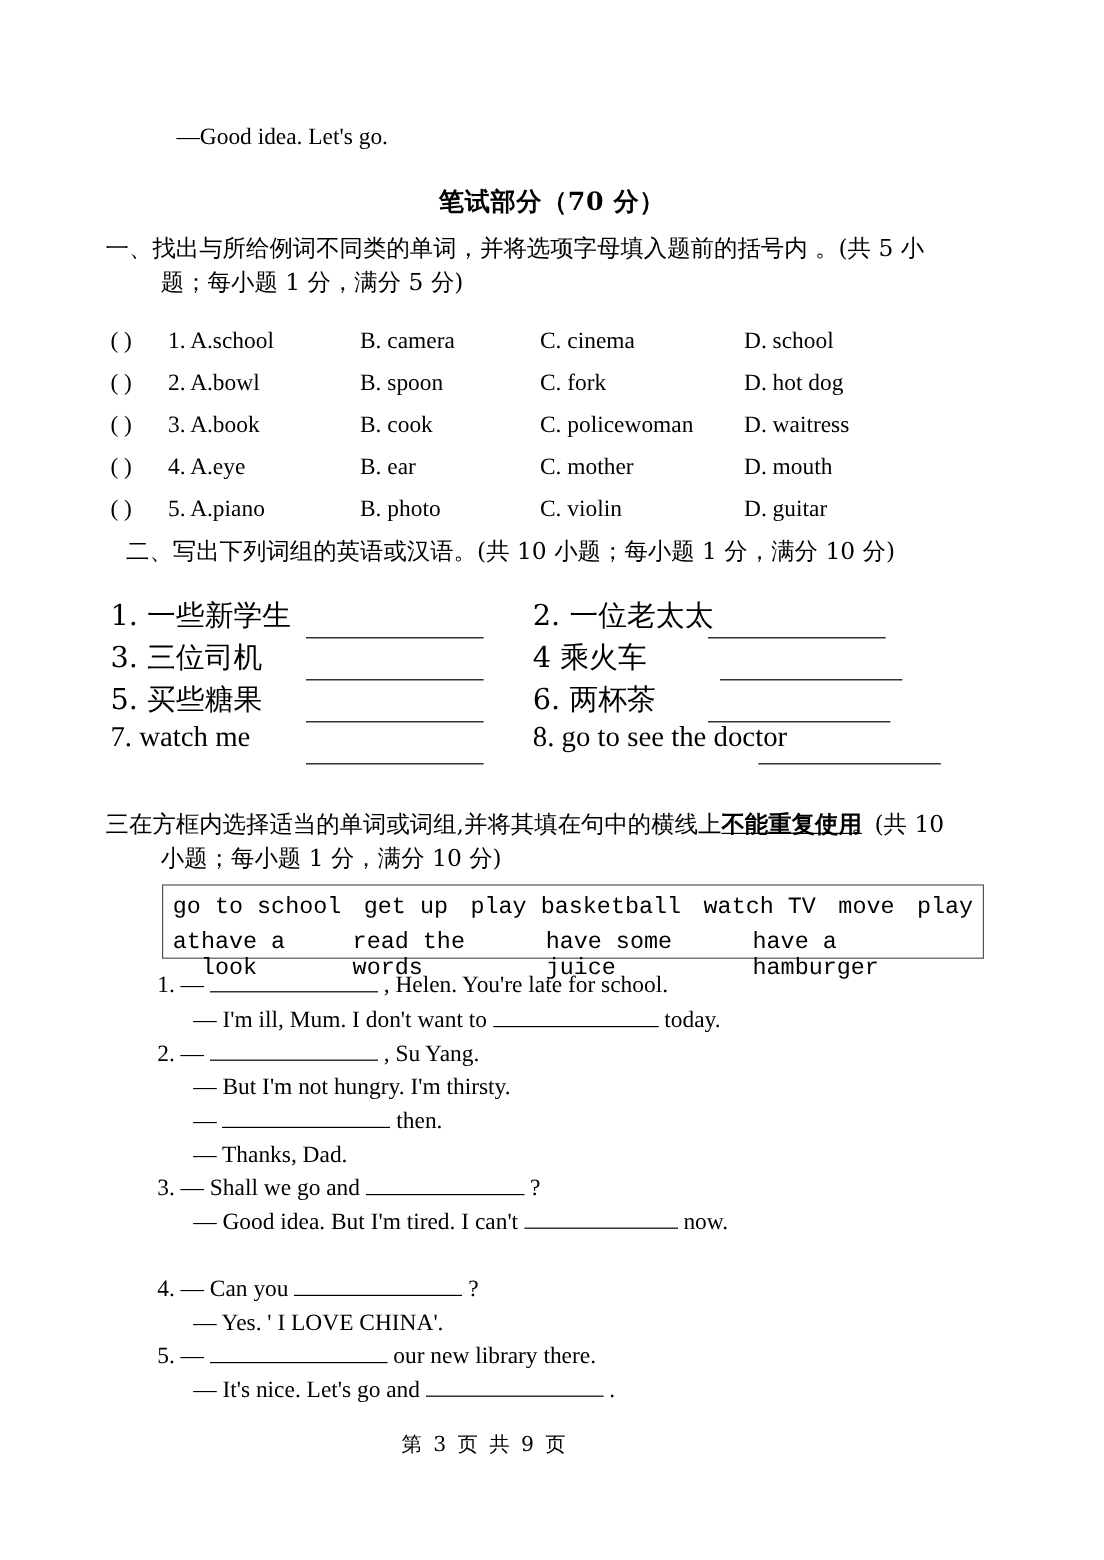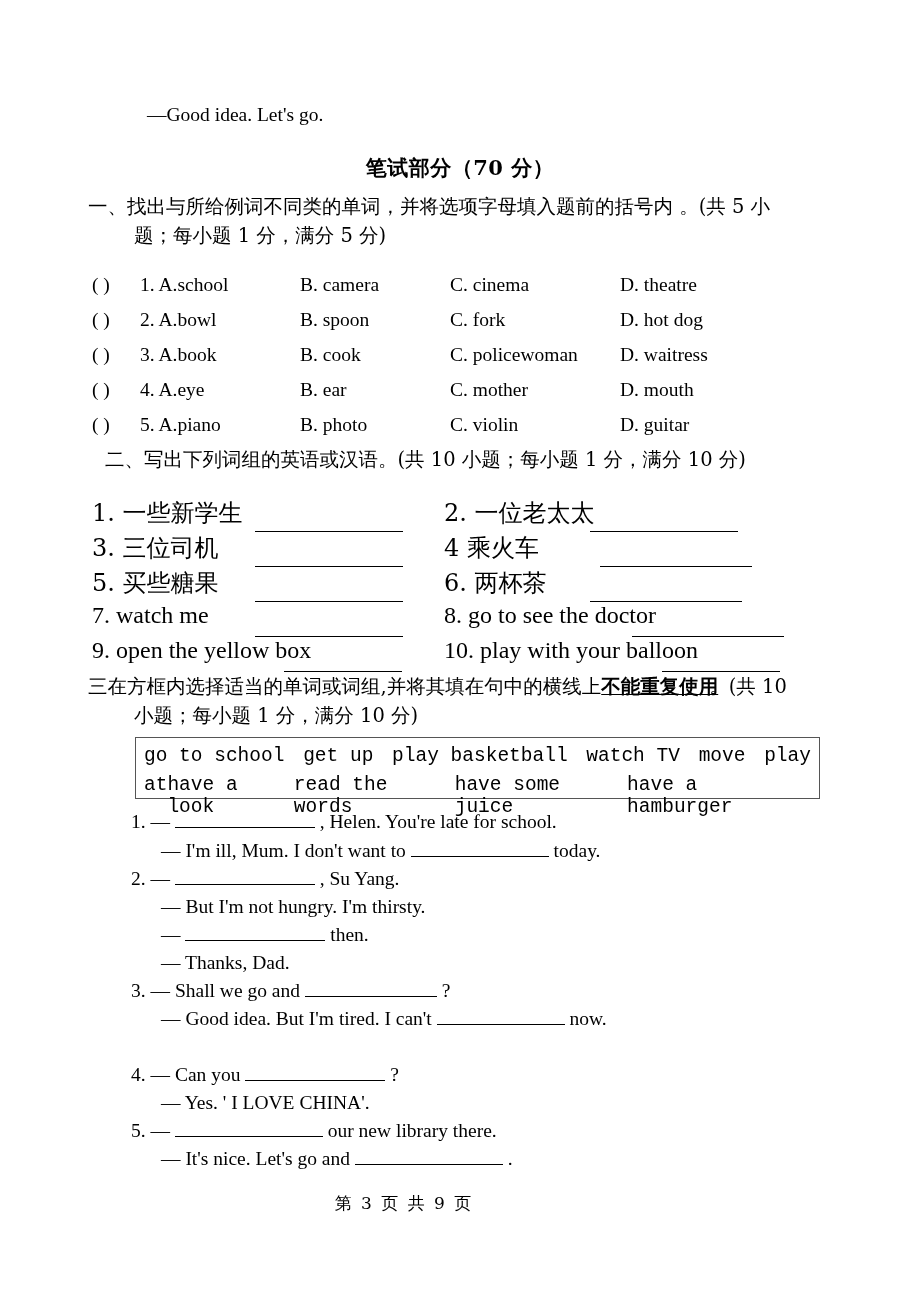--- a/index.html
+++ b/index.html
@@ -150,7 +150,7 @@
     <span class="stem"><span>1.</span> <span>A.school</span></span>
     <span class="optB">B. camera</span>
     <span class="optC">C. cinema</span>
-    <span class="optD">D. theatre</span>
+    <span class="optD">D. school</span>
   </div>
   <div class="mcq-row" style="top:309px">
     <span class="paren">(        )</span>

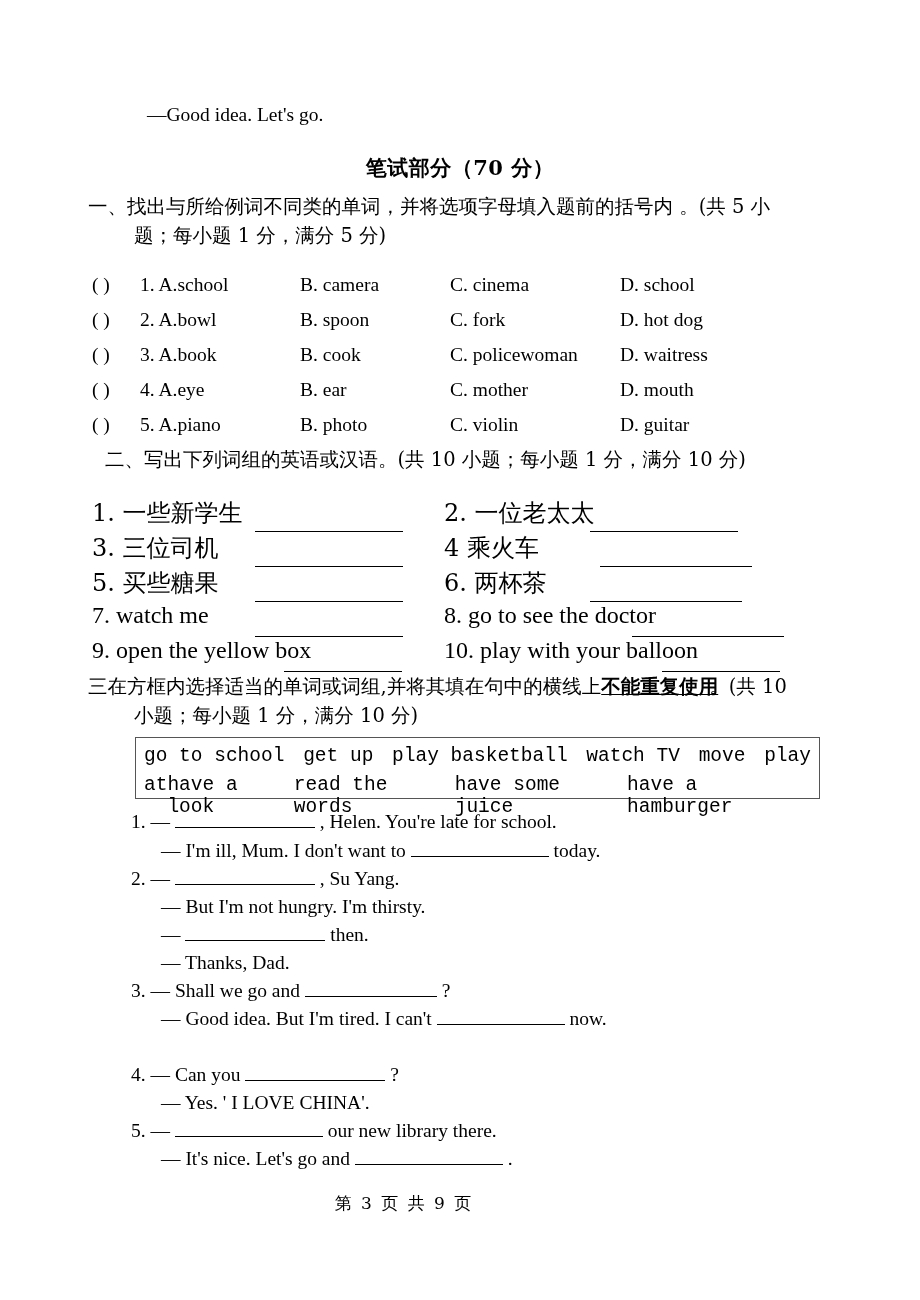--- a/index.html
+++ b/index.html
@@ -206,12 +206,6 @@
     <span class="c1blank blank" style="left:163px; top:19px; width:148px"></span>
     <span class="c2"><span>8.</span> <span>go to see the doctor</span></span>
     <span class="c2blank blank" style="left:540px; top:19px; width:152px"></span>
-  </div>
-  <div class="ph-row" style="top:637px">
-    <span class="c1"><span>9.</span> <span>open the yellow box</span></span>
-    <span class="c1blank blank" style="left:192px; top:19px; width:118px"></span>
-    <span class="c2"><span>10.</span> <span>play with your balloon</span></span>
-    <span class="c2blank blank" style="left:570px; top:19px; width:118px"></span>
   </div>
 
   <div class="sec-head cn" id="sec3-head">

